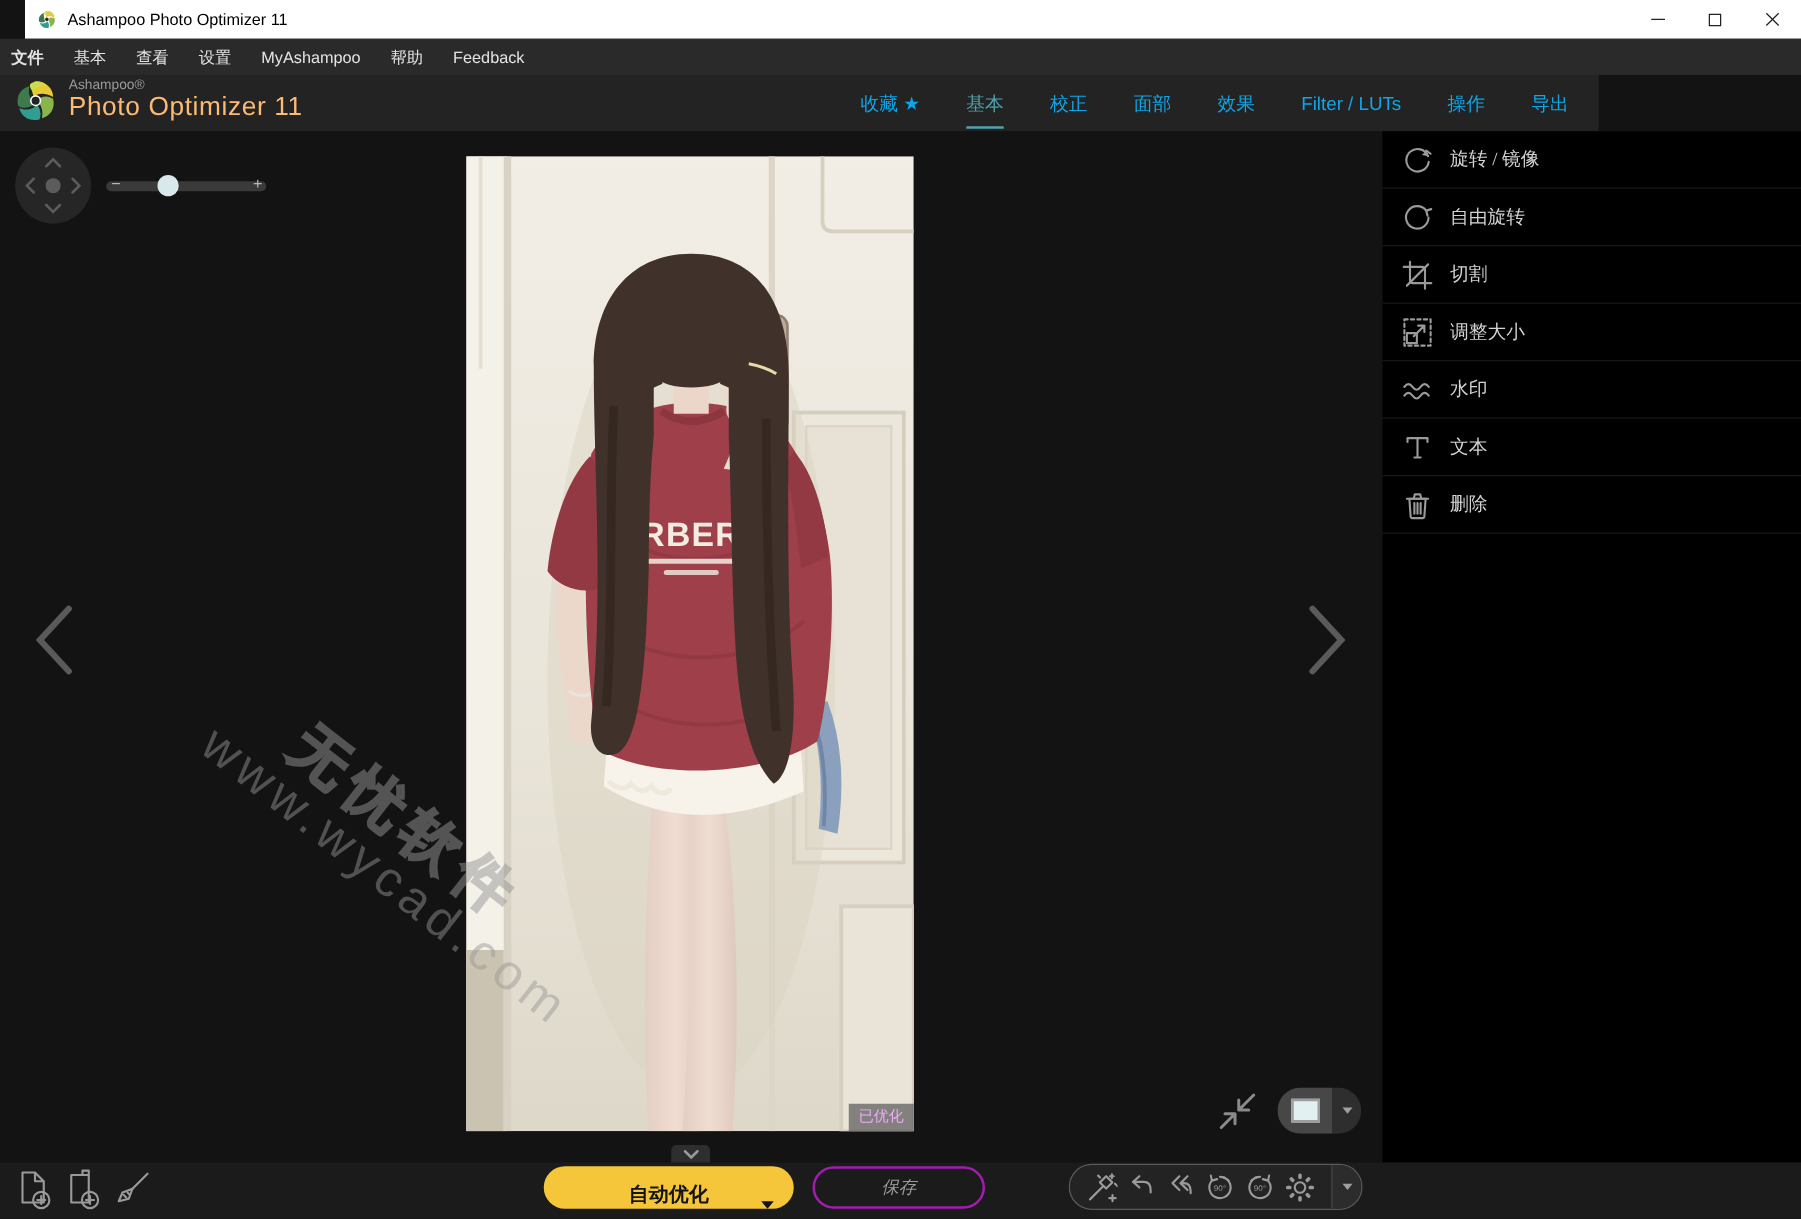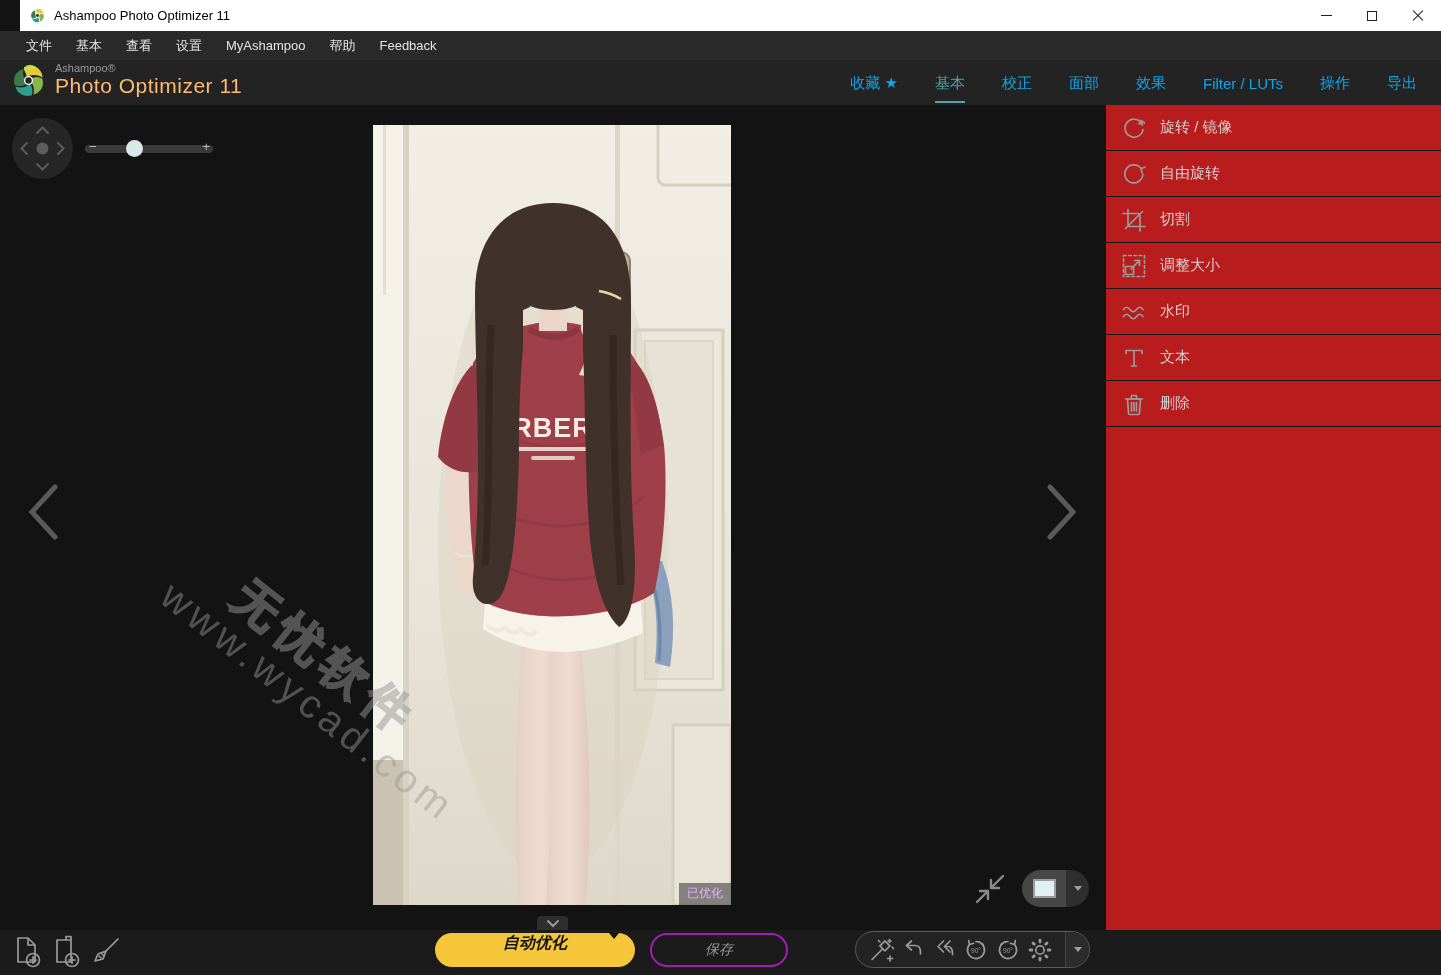--- a/index.html
+++ b/index.html
@@ -25,7 +25,7 @@
              background:#2a2a2a; display:flex; align-items:center; }
   .menu-item { color:#e4e4e4; font-size:13px; padding:0 12px; height:29px;
                display:flex; align-items:center; cursor:default; }
-  .menu-item:first-child { padding-left:26px; }
+  .menu-item:first-child { padding-left:9px;font-weight:bold; }
 
   
   .header { position:absolute; left:0; top:60px; width:1441px; height:45px;

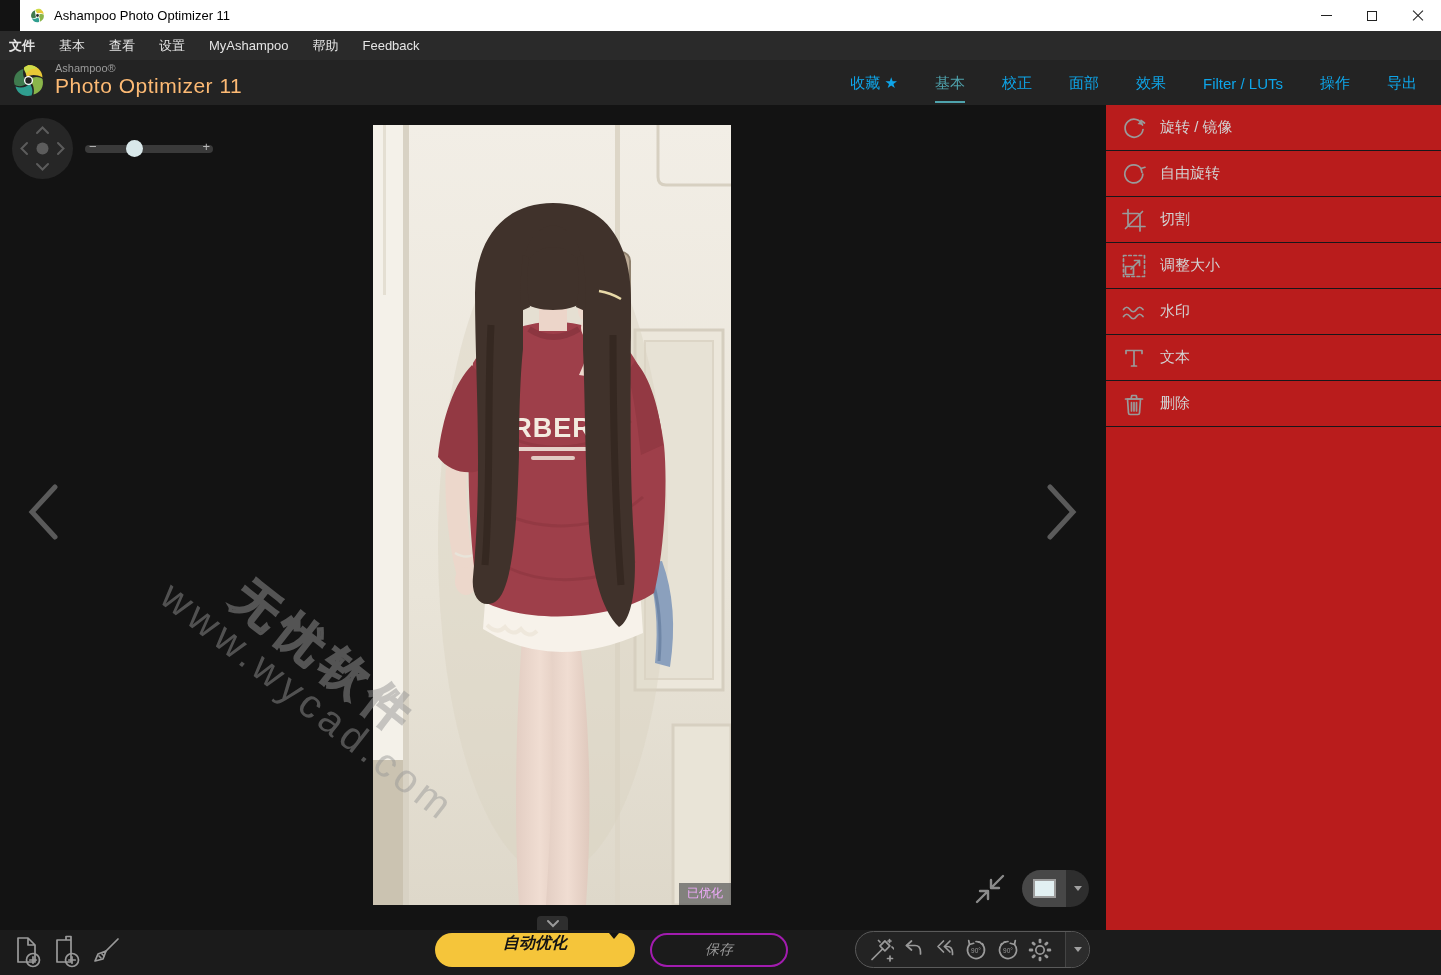--- a/index.html
+++ b/index.html
@@ -28,7 +28,7 @@
   .menu-item:first-child { padding-left:9px;font-weight:bold; }
 
   
-  .header { position:absolute; left:0; top:60px; width:1441px; height:45px;
+  .header { position:absolute; left:0; top:60px; width:1279px; height:45px;
             background:#232323; }
   .brand { position:absolute; left:10px; top:2px; display:flex; align-items:center; }
   .brand svg { width:36px; height:36px; }

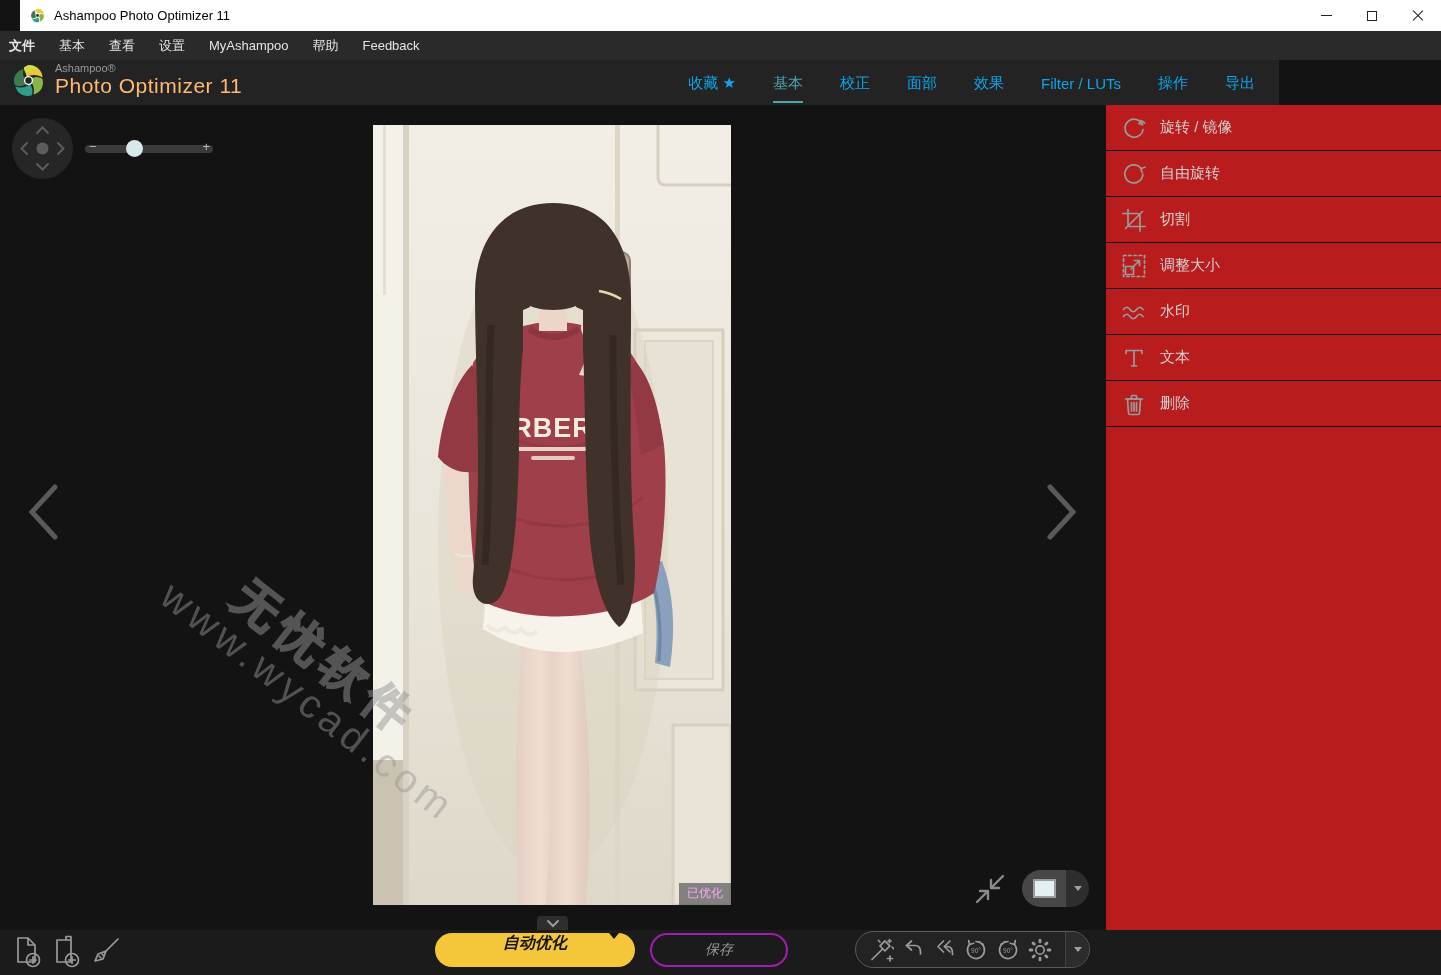--- a/index.html
+++ b/index.html
@@ -41,7 +41,7 @@
 
   
   .canvas { position:absolute; left:0; top:105px; width:1106px; height:825px; background:#131313; }
-  .sidebar { position:absolute; left:1106px; top:105px; width:335px; height:825px; background:#b91c1c; }
+  .sidebar { position:absolute; left:1106px; top:105px; width:335px; height:825px; background:#000000;font-family:Liberation Serif, serif; }
   .side-row { height:46px; display:flex; align-items:center; border-bottom:1px solid #17171a; cursor:default; }
   .side-row .ic { width:26px; height:26px; margin-left:15px; flex:0 0 auto; }
   .side-row .lbl { margin-left:13px; font-size:15px; color:#d2d2d2; }

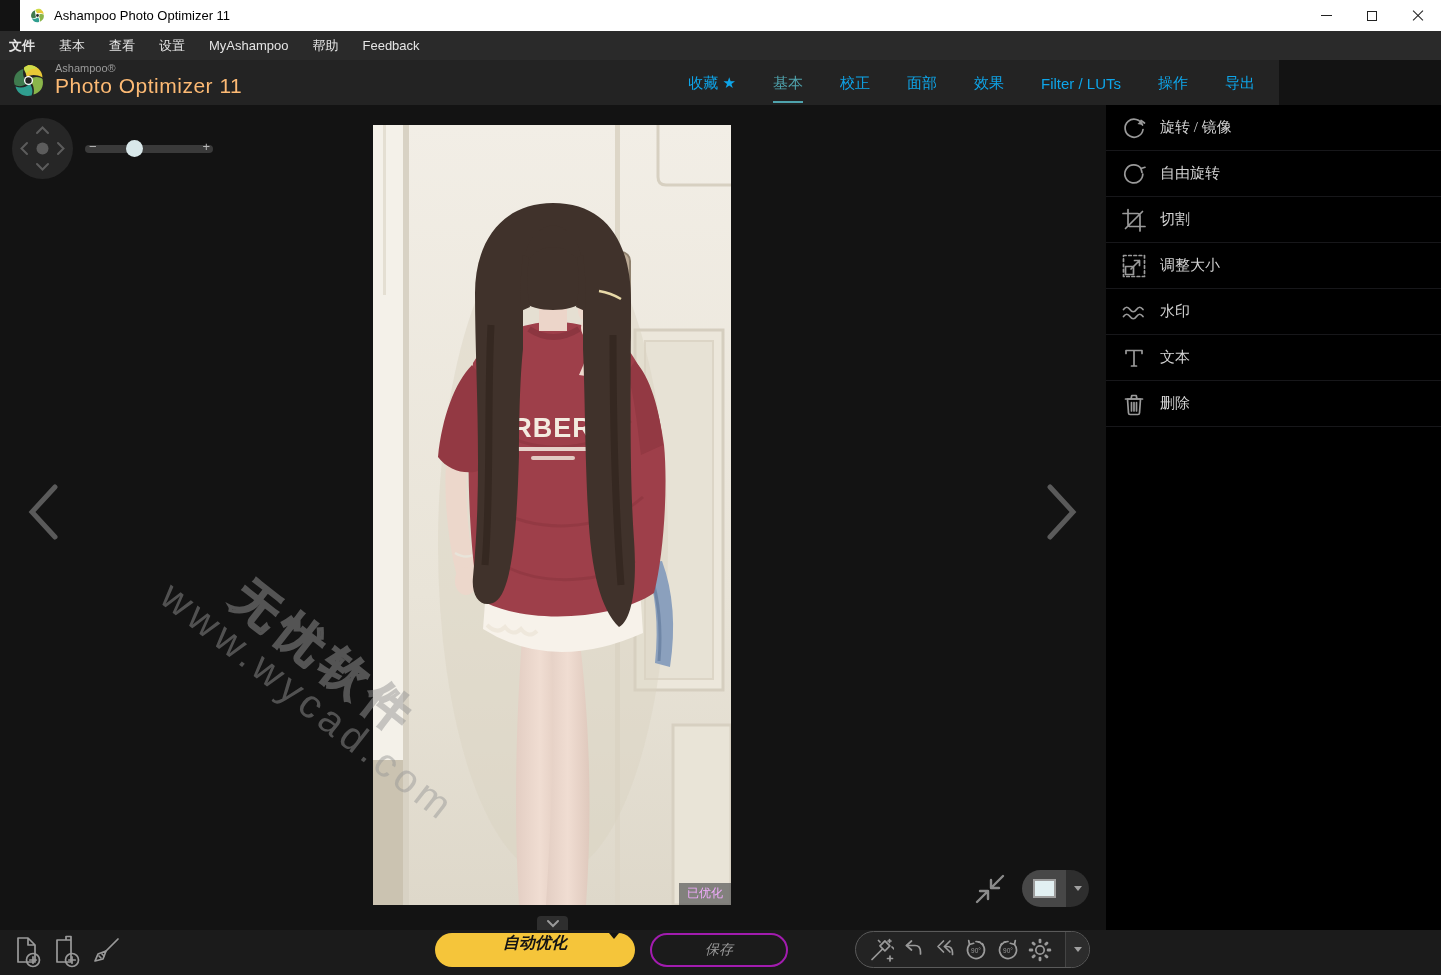--- a/index.html
+++ b/index.html
@@ -92,8 +92,8 @@
   .bl-icons { position:absolute; left:12px; top:4px; display:flex; gap:7px; }
   .bl-icons .tool { width:32px; height:36px; cursor:pointer; }
   .btn-auto { position:absolute; left:435px; top:3px; width:200px; height:34px; border-radius:17px;
-              background:#f5c53a; border:none; display:flex; align-items:flex-start; justify-content:center;
-              cursor:pointer;font-style:italic; }
+              background:#f5c53a; border:none; display:flex; align-items:flex-end; justify-content:center;
+              cursor:pointer; }
   .btn-auto .t { color:#141414; font-size:16px; font-weight:bold; }
   .btn-auto .c { position:absolute; right:16px; width:0; height:0; border-left:5px solid transparent;
                  border-right:5px solid transparent; border-top:6px solid #141414; }

